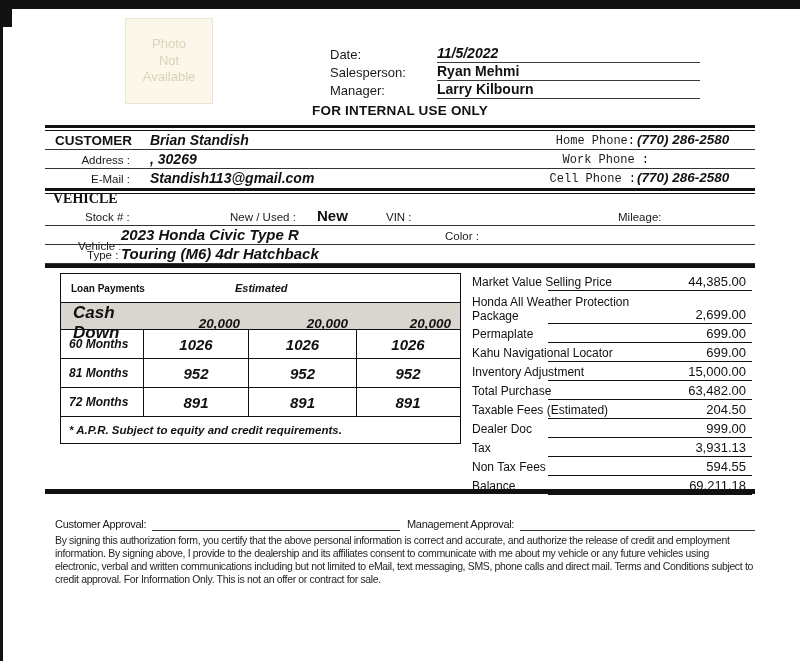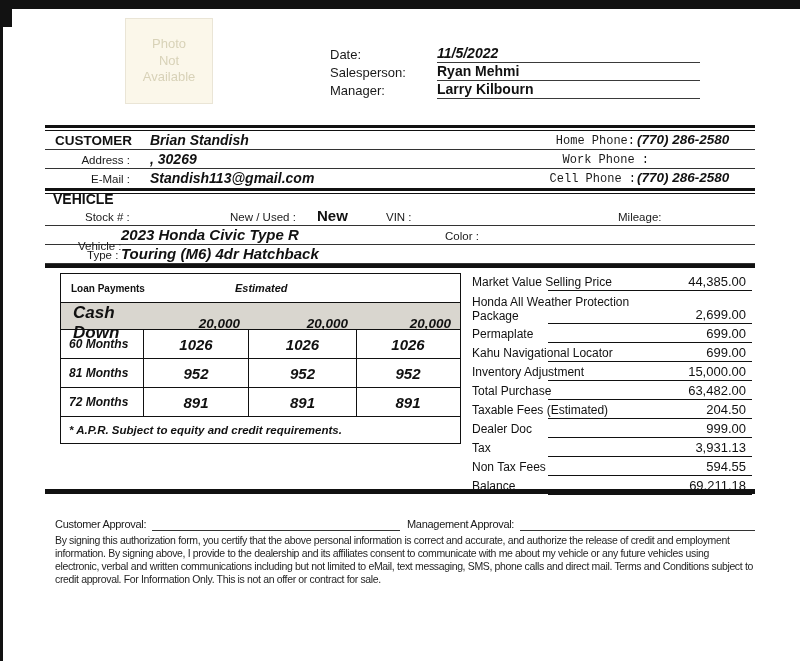--- a/index.html
+++ b/index.html
@@ -121,6 +121,7 @@
     <span class="hdr-value">Larry Kilbourn</span>
   </div>
 
+  <div class="internal-use">FOR INTERNAL USE ONLY</div>
 
   <div class="sec-customer">
     <div class="dbl-line"></div>

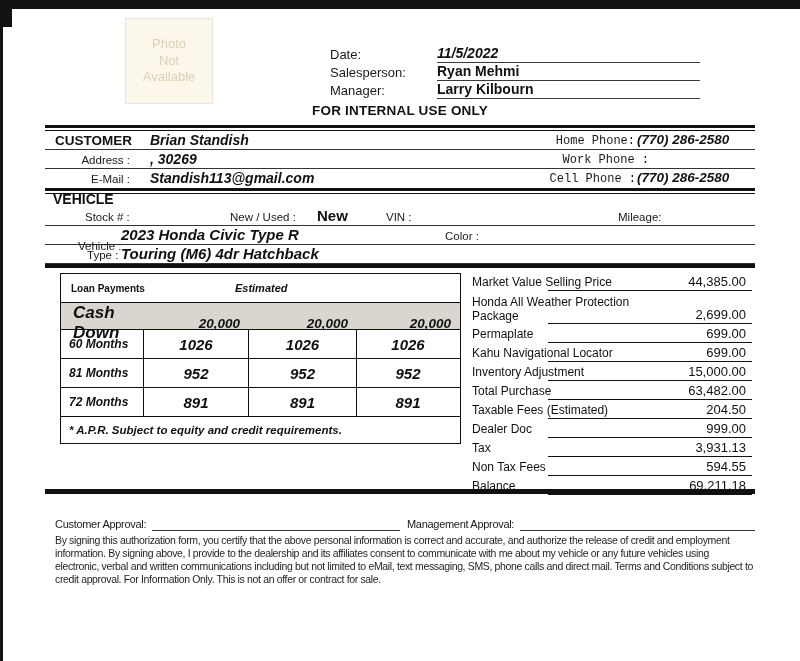--- a/index.html
+++ b/index.html
@@ -50,7 +50,7 @@
 
   
   .sec-vehicle { position:absolute; left:45px; top:190px; width:710px; }
-  .v-head { height:17px; }
+  .v-head { height:17px;font-family:Liberation Serif, serif; }
   .v-sec-label { position:absolute; left:8px; top:1px; font-weight:bold; font-size:14px; }
   .v-row { position:relative; height:19px; border-bottom:1px solid #333; }
   .v-lbl { position:absolute; top:4px; font-size:11.5px; color:#1a1a1a; }

